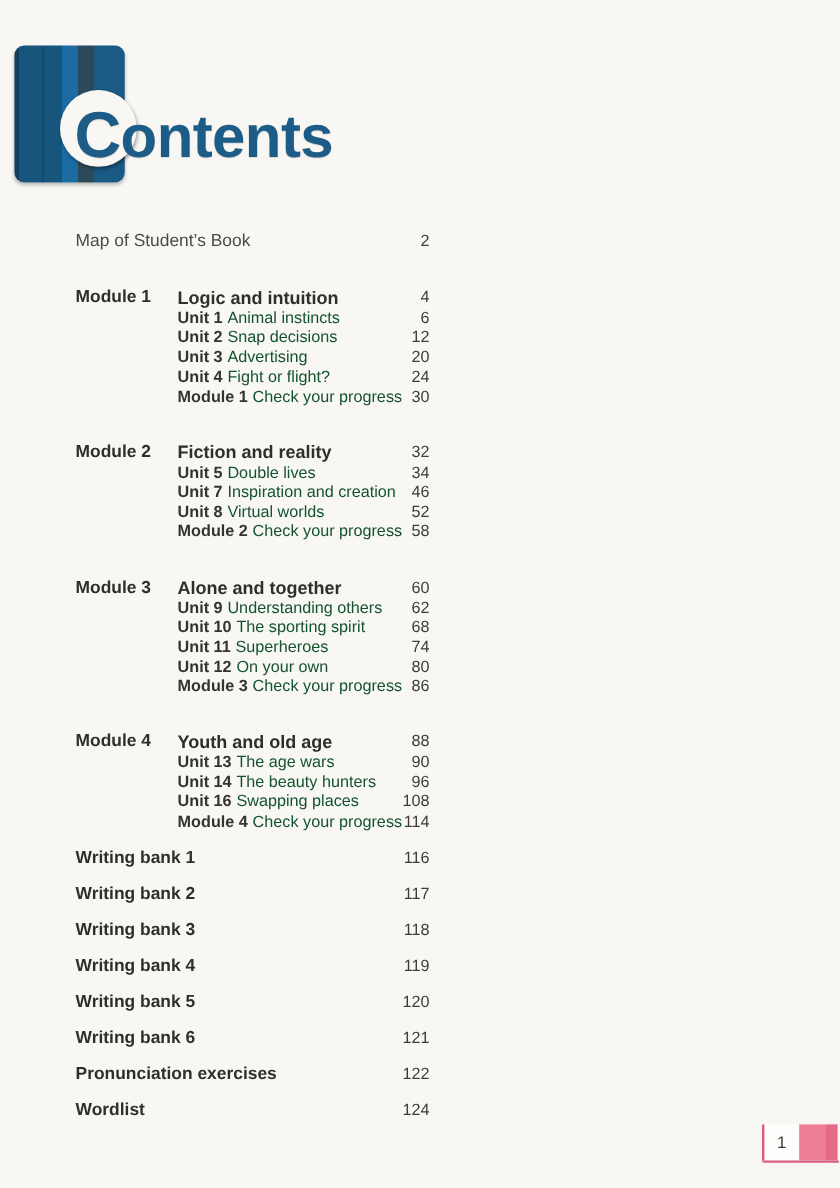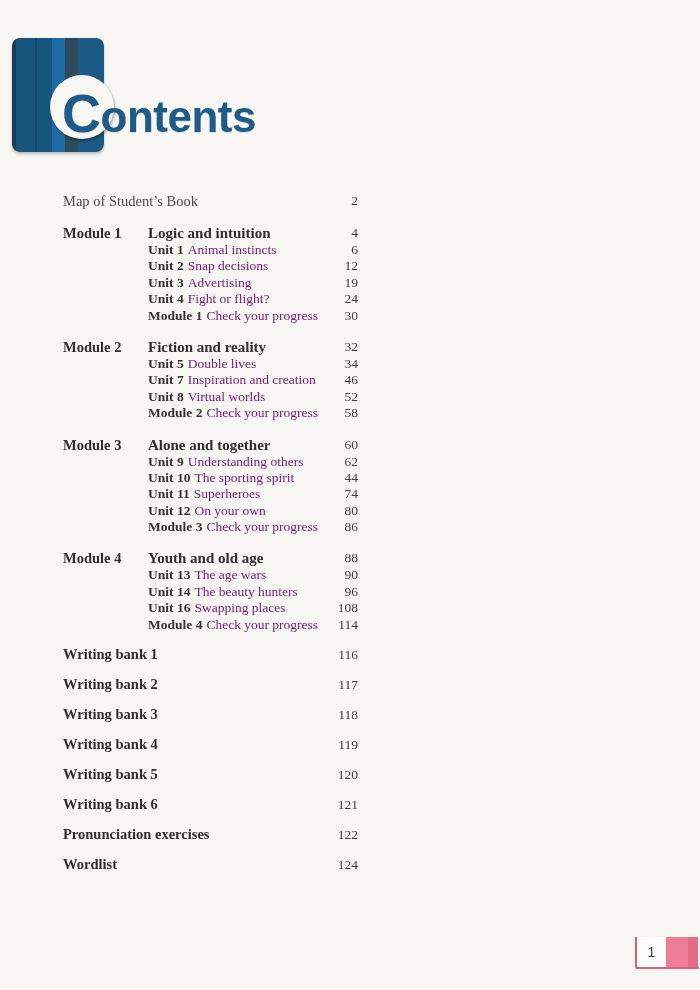--- a/index.html
+++ b/index.html
@@ -37,7 +37,7 @@
     text-shadow:0 1px 1px rgba(0,0,0,0.12);
   }
   .page-title .big-c { font-size:54px; line-height:54px; }
-  .page-title .rest  { font-size:44px; line-height:54px; }
+  .page-title .rest  { font-size:50px; line-height:54px; }
 
   
   .toc { position:absolute; left:63px; top:193px; width:295px; color:#3e3d3a; }

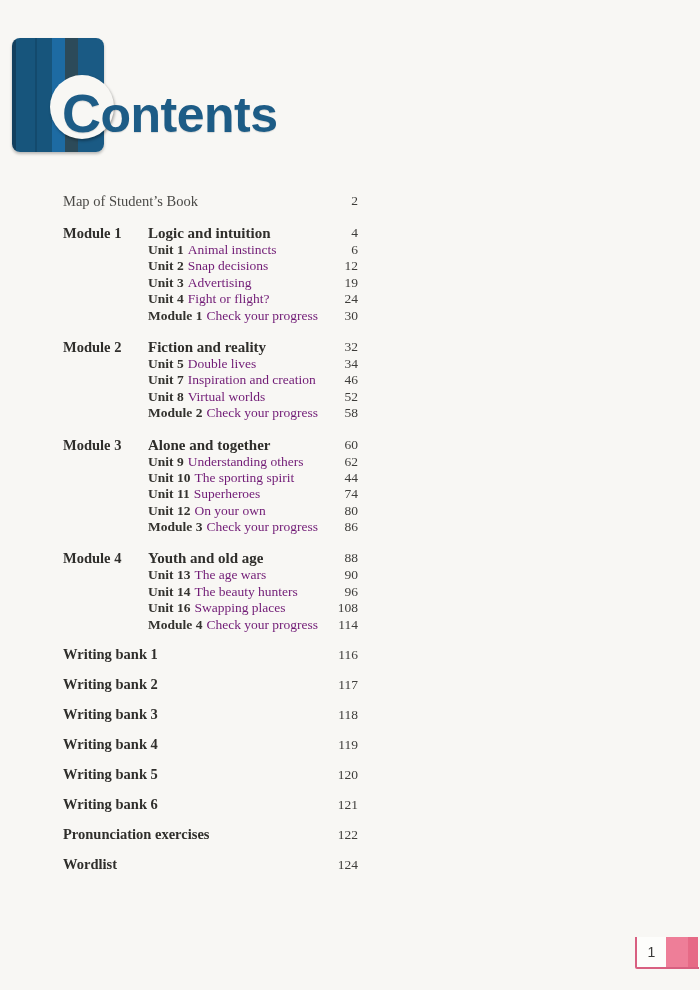--- a/index.html
+++ b/index.html
@@ -41,7 +41,7 @@
 
   
   .toc { position:absolute; left:63px; top:193px; width:295px; color:#3e3d3a; }
-  .row { display:flex; align-items:flex-start;font-family:Liberation Serif, serif; }
+  .row { display:flex; align-items:flex-start; }
   .pg  { margin-left:auto; font-size:13.5px; font-weight:normal; color:#3e3d3a; white-space:nowrap; }
 
   .front-row { height:17px; font-size:14.5px; color:#4b4a47; }

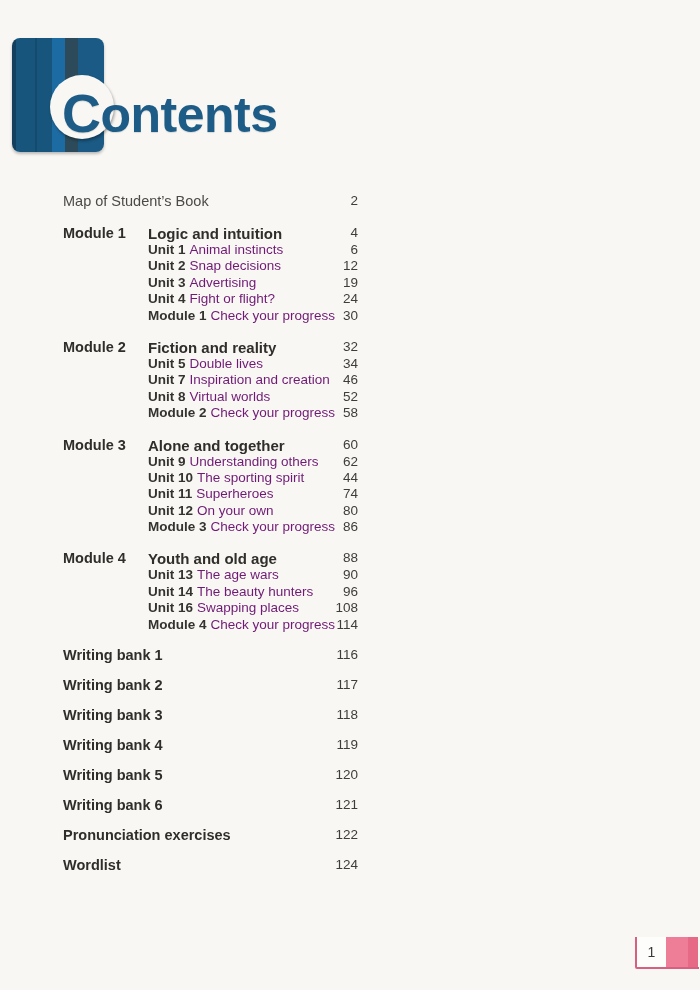--- a/index.html
+++ b/index.html
@@ -46,7 +46,7 @@
 
   .front-row { height:17px; font-size:14.5px; color:#4b4a47; }
 
-  .module { margin-top:15px; }
+  .module { margin-top:30px; }
   .mod-head { height:17px; font-size:15px; font-weight:bold; color:#2f2e2b; }
   .mod-head .col-label { width:85px; flex:0 0 85px; font-size:14.5px; }
   .unit-row { height:16.4px; padding-left:85px; font-size:13.5px; }

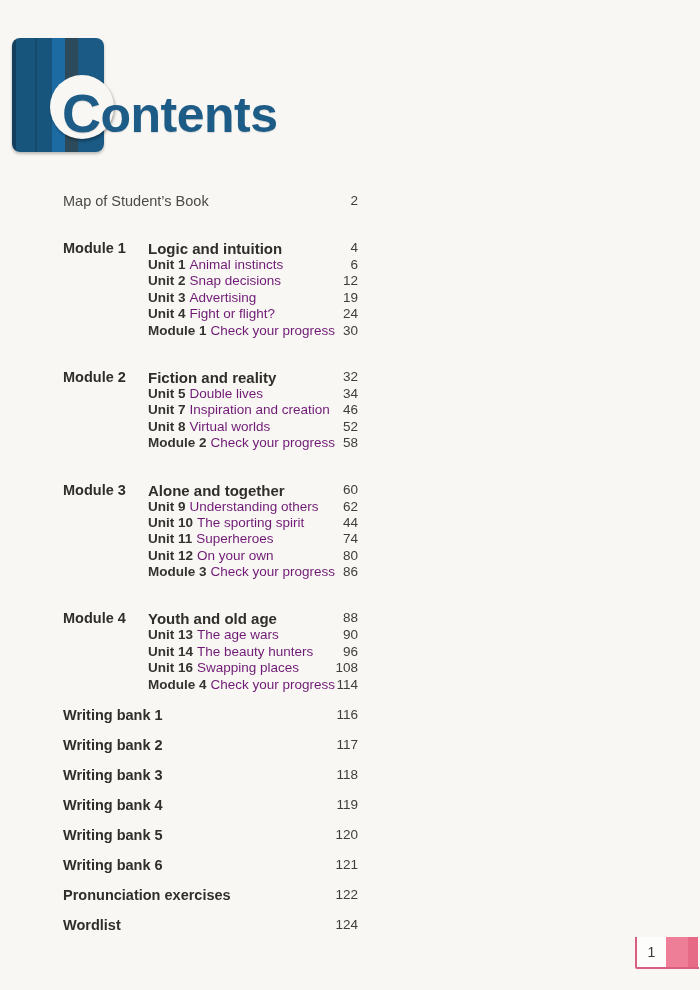--- a/index.html
+++ b/index.html
@@ -51,7 +51,7 @@
   .mod-head .col-label { width:85px; flex:0 0 85px; font-size:14.5px; }
   .unit-row { height:16.4px; padding-left:85px; font-size:13.5px; }
   .unit-row .u-label { font-weight:bold; color:#34332f; margin-right:4px; white-space:nowrap; }
-  .unit-row .u-title { color:#701a75; }
+  .unit-row .u-title { color:#14532d; }
 
   .back-row { margin-top:13px; height:17px; font-size:14.5px; font-weight:bold; color:#2f2e2b;align-items:center; }
 

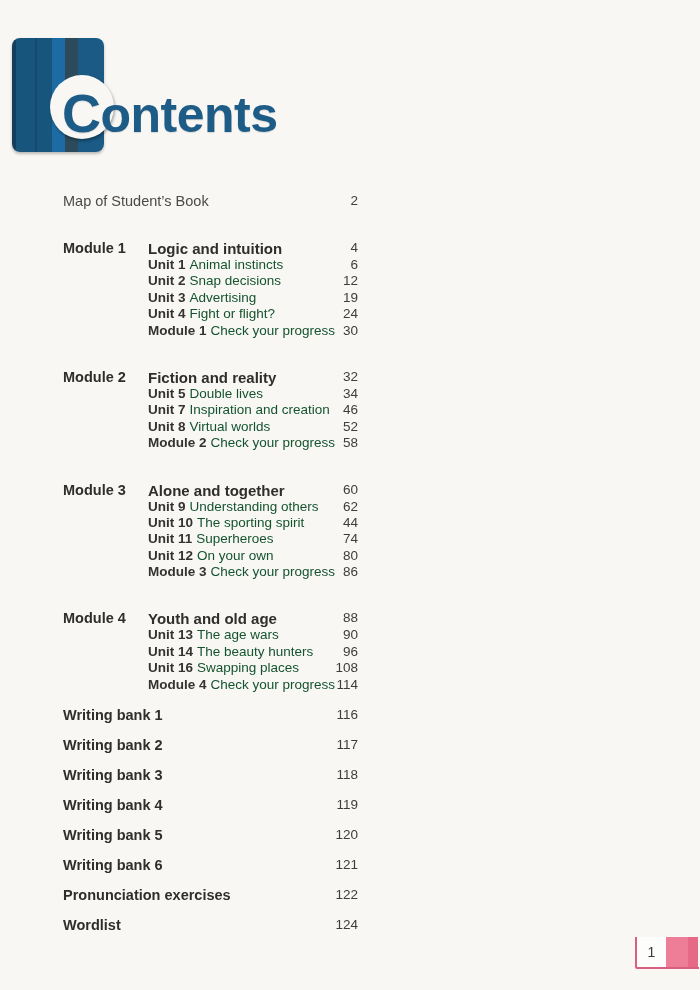--- a/index.html
+++ b/index.html
@@ -114,7 +114,7 @@
   <div class="row unit-row">
     <span class="u-label">Unit 3</span>
     <span class="u-title">Advertising</span>
-    <span class="pg">19</span>
+    <span class="pg">20</span>
   </div>
 
   <div class="row unit-row">

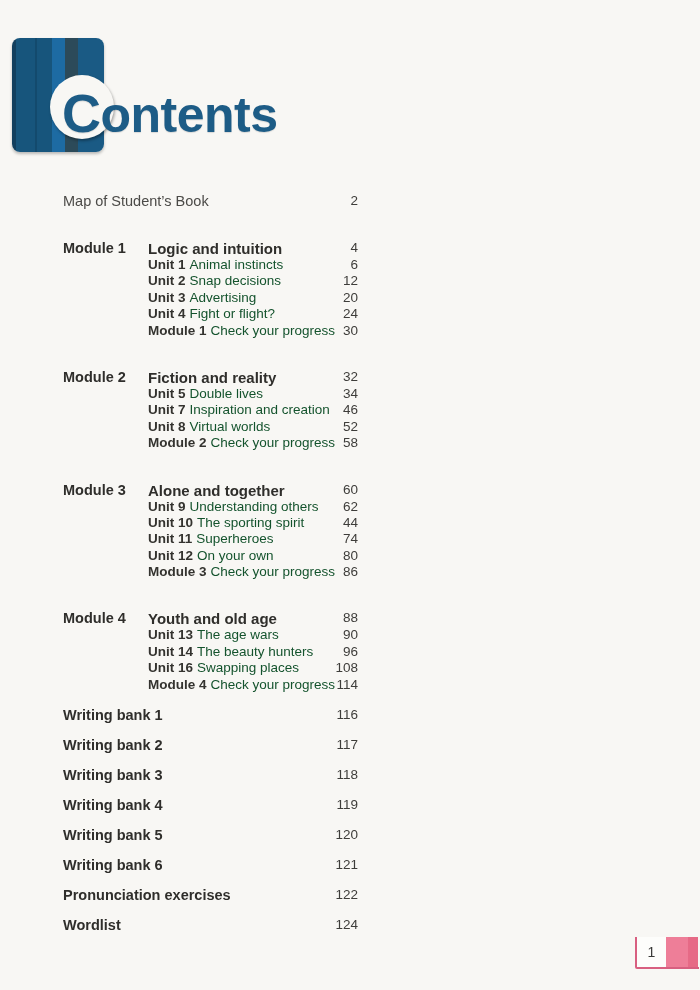--- a/index.html
+++ b/index.html
@@ -181,7 +181,7 @@
   <div class="row unit-row">
     <span class="u-label">Unit 10</span>
     <span class="u-title">The sporting spirit</span>
-    <span class="pg">44</span>
+    <span class="pg">68</span>
   </div>
 
   <div class="row unit-row">

